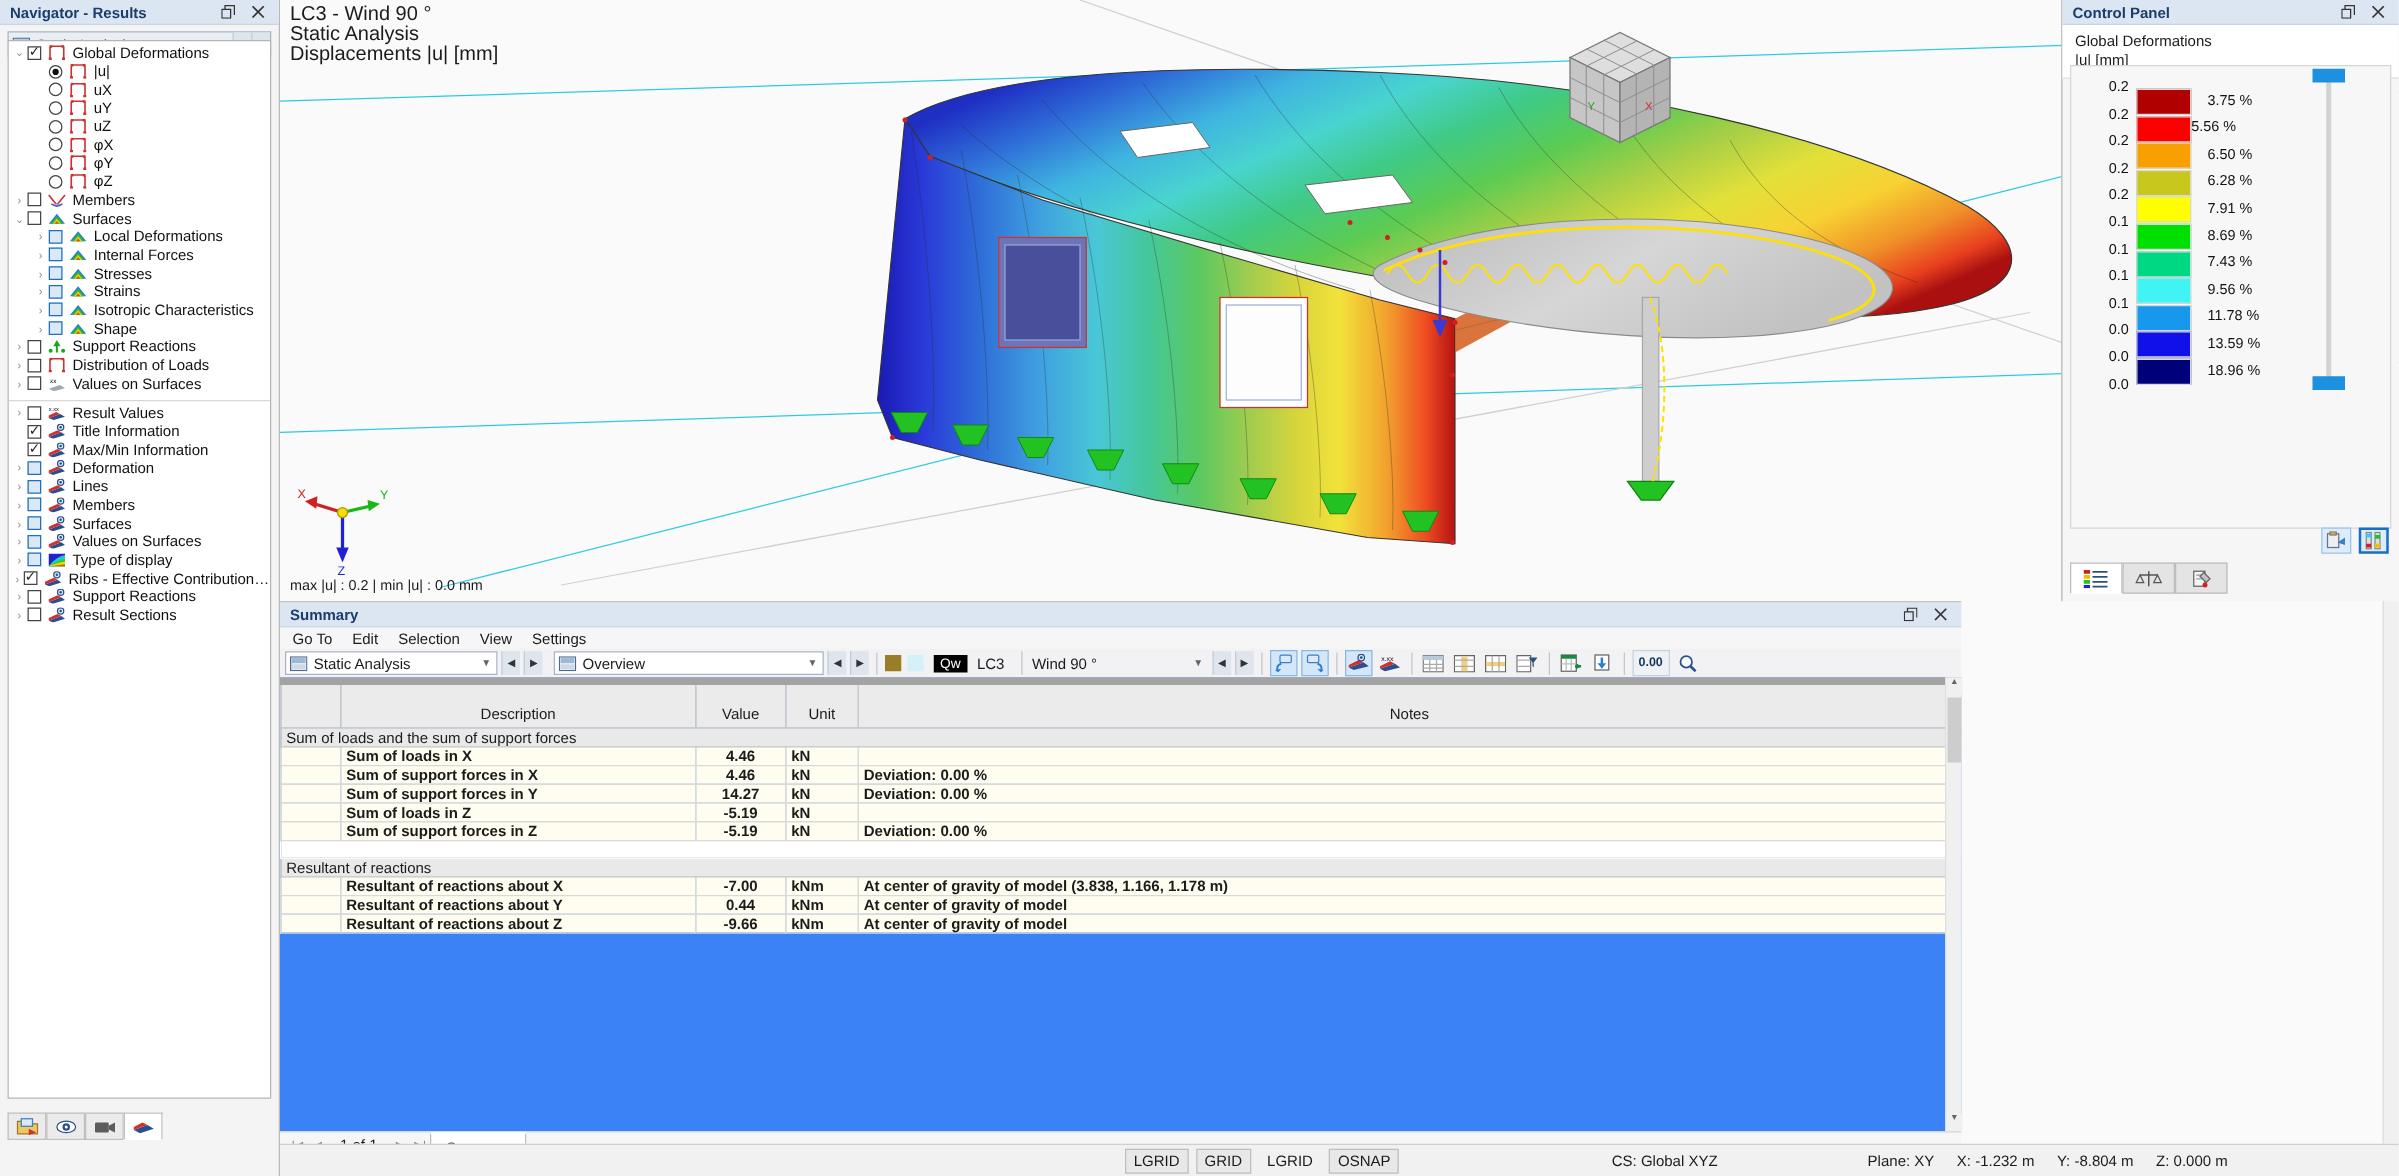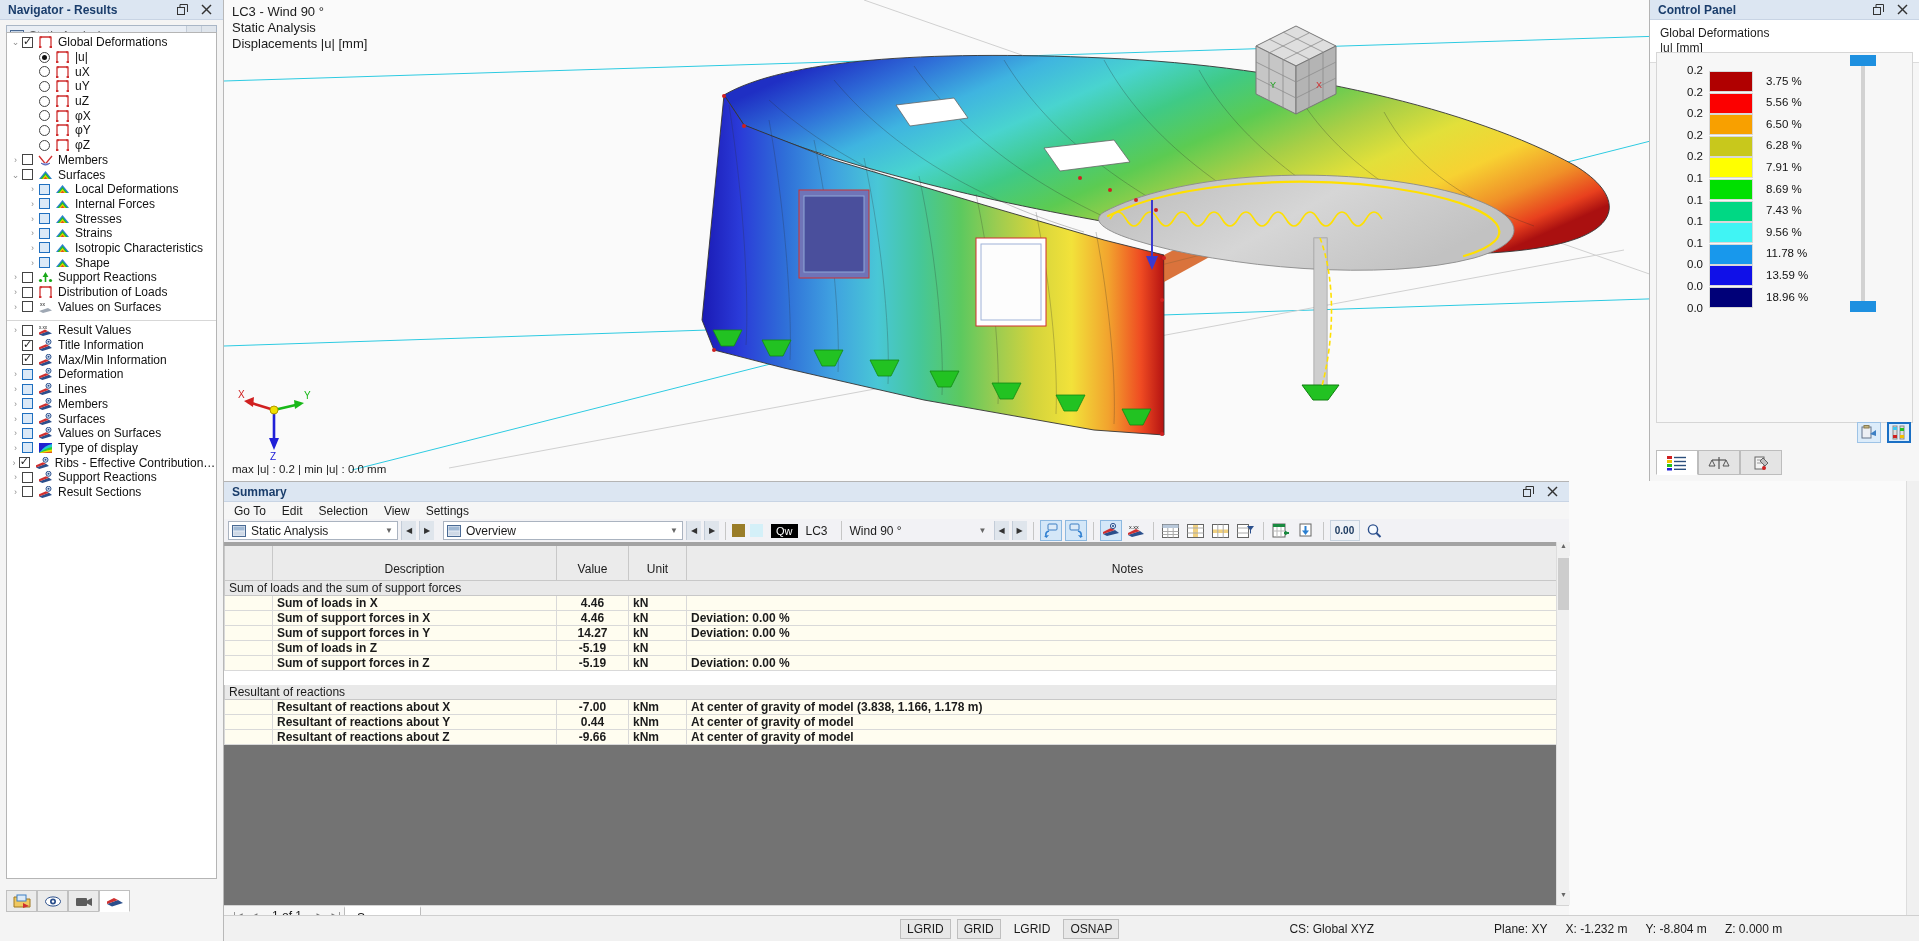--- a/index.html
+++ b/index.html
@@ -77,7 +77,7 @@
     position: absolute; left: 224px; top: 0; right: 0; bottom: 0;
     background: #fafafa; overflow: hidden;
   }
-  #vp-title { position: absolute; left: 8px; top: 4px; font-size: 13px; line-height: 16px; color: #1b1b1b; z-index: 6; }
+  #vp-title { position: absolute; left: 8px; top: 4px; font-size: 16px; line-height: 16px; color: #1b1b1b; z-index: 6; }
   #vp-maxmin { position: absolute; left: 8px; top: 463px; font-size: 11.5px; color: #1b1b1b; z-index: 6; }
   #axis-tripod { position: absolute; left: 10px; top: 390px; width: 80px; height: 70px; z-index: 6; }
 

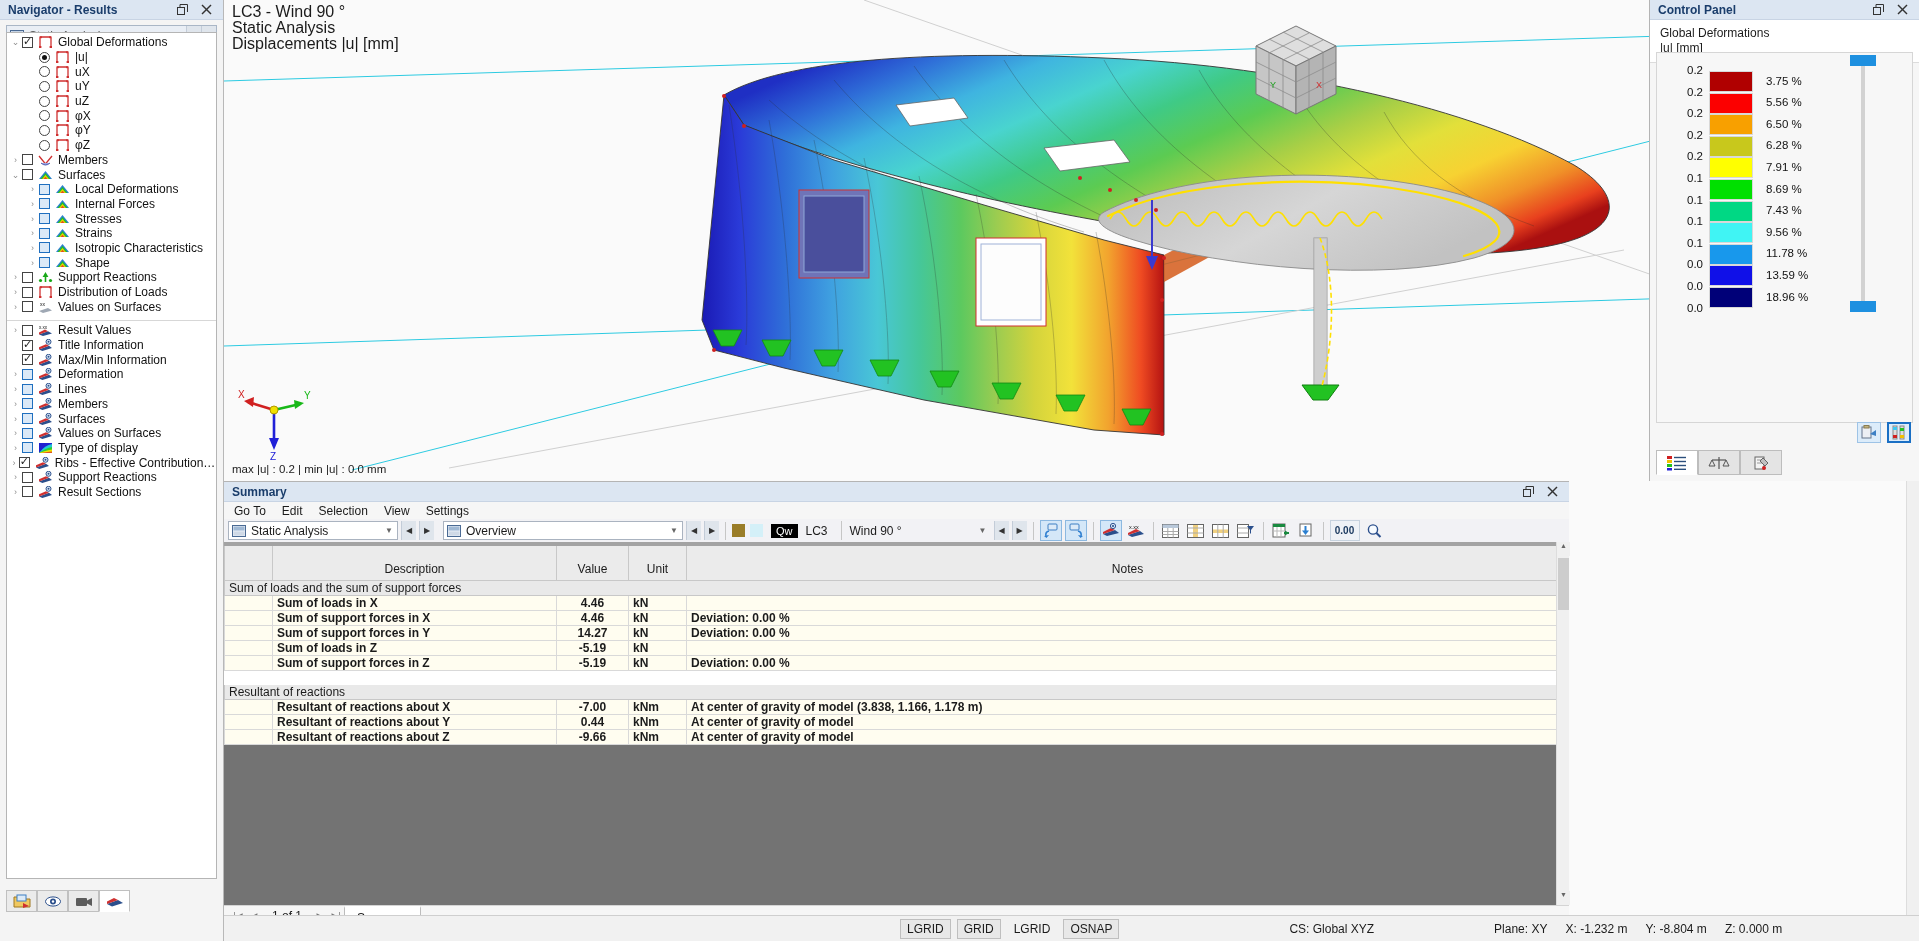--- a/index.html
+++ b/index.html
@@ -856,7 +856,7 @@
           <div class="lg-sw" style="top: 8px; left: 52px; width: 44px; height: 21px; background: rgb(176, 0, 0); border: 1px solid rgb(216, 216, 216);"></div>
           <div class="lg-pct" style="top: 11.5px; left: 109px;">3.75 %</div>
           <div class="lg-sw" style="top: 29.6px; left: 52px; width: 44px; height: 21px; background: rgb(252, 0, 0); border: 1px solid rgb(216, 216, 216);"></div>
-          <div class="lg-pct" style="top: 33.1px; left: 109px;">5.56 %</div>
+          <div class="lg-pct" style="top: 33.1px; left: 96px;">5.56 %</div>
           <div class="lg-sw" style="top: 51.2px; left: 52px; width: 44px; height: 21px; background: rgb(248, 160, 0); border: 1px solid rgb(216, 216, 216);"></div>
           <div class="lg-pct" style="top: 54.7px; left: 109px;">6.50 %</div>
           <div class="lg-sw" style="top: 72.8px; left: 52px; width: 44px; height: 21px; background: rgb(200, 200, 28); border: 1px solid rgb(216, 216, 216);"></div>

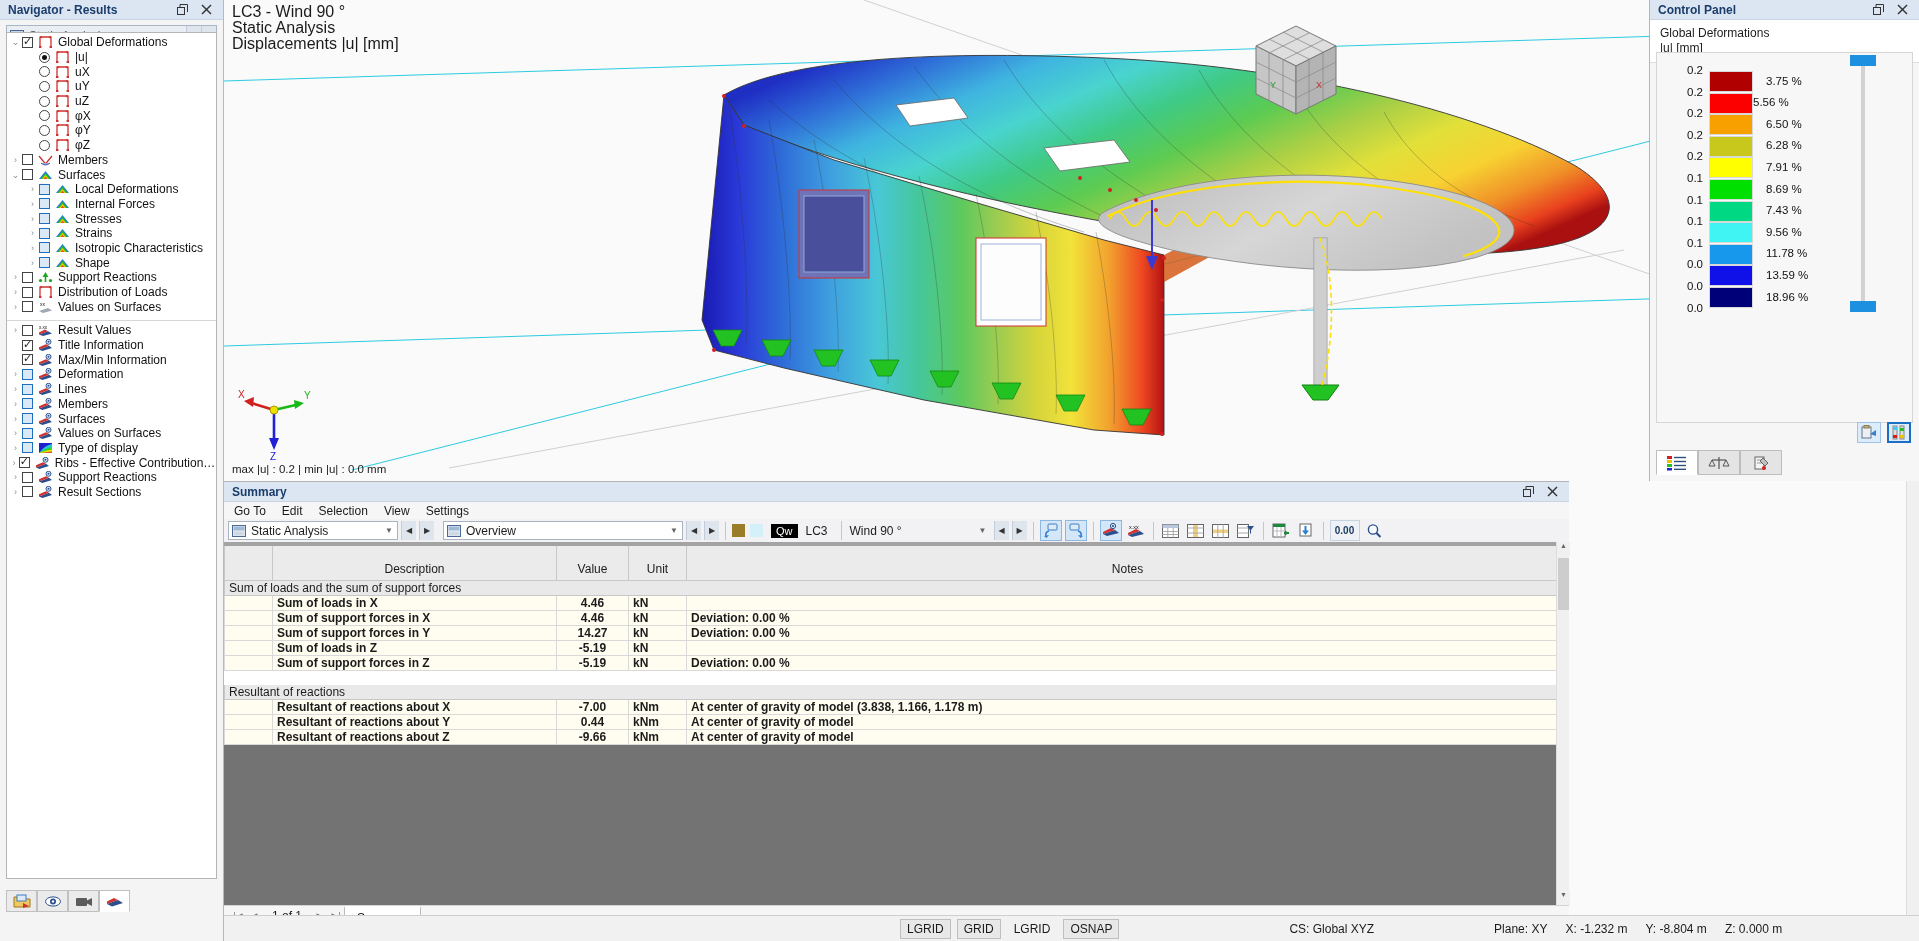--- a/index.html
+++ b/index.html
@@ -993,7 +993,7 @@
       <span class="spin">◀</span>
       <span class="spin">▶</span>
 
-      <div class="sum-combo" style="width:240px;margin-left:6px">
+      <div class="sum-combo" style="width:216px;margin-left:6px">
         <span class="sc-ico">
           <svg width="14" height="12" viewBox="0 0 14 12">
               <rect x="0.5" y="0.5" width="13" height="11" fill="#e8eef6" stroke="#4a6a94"></rect>

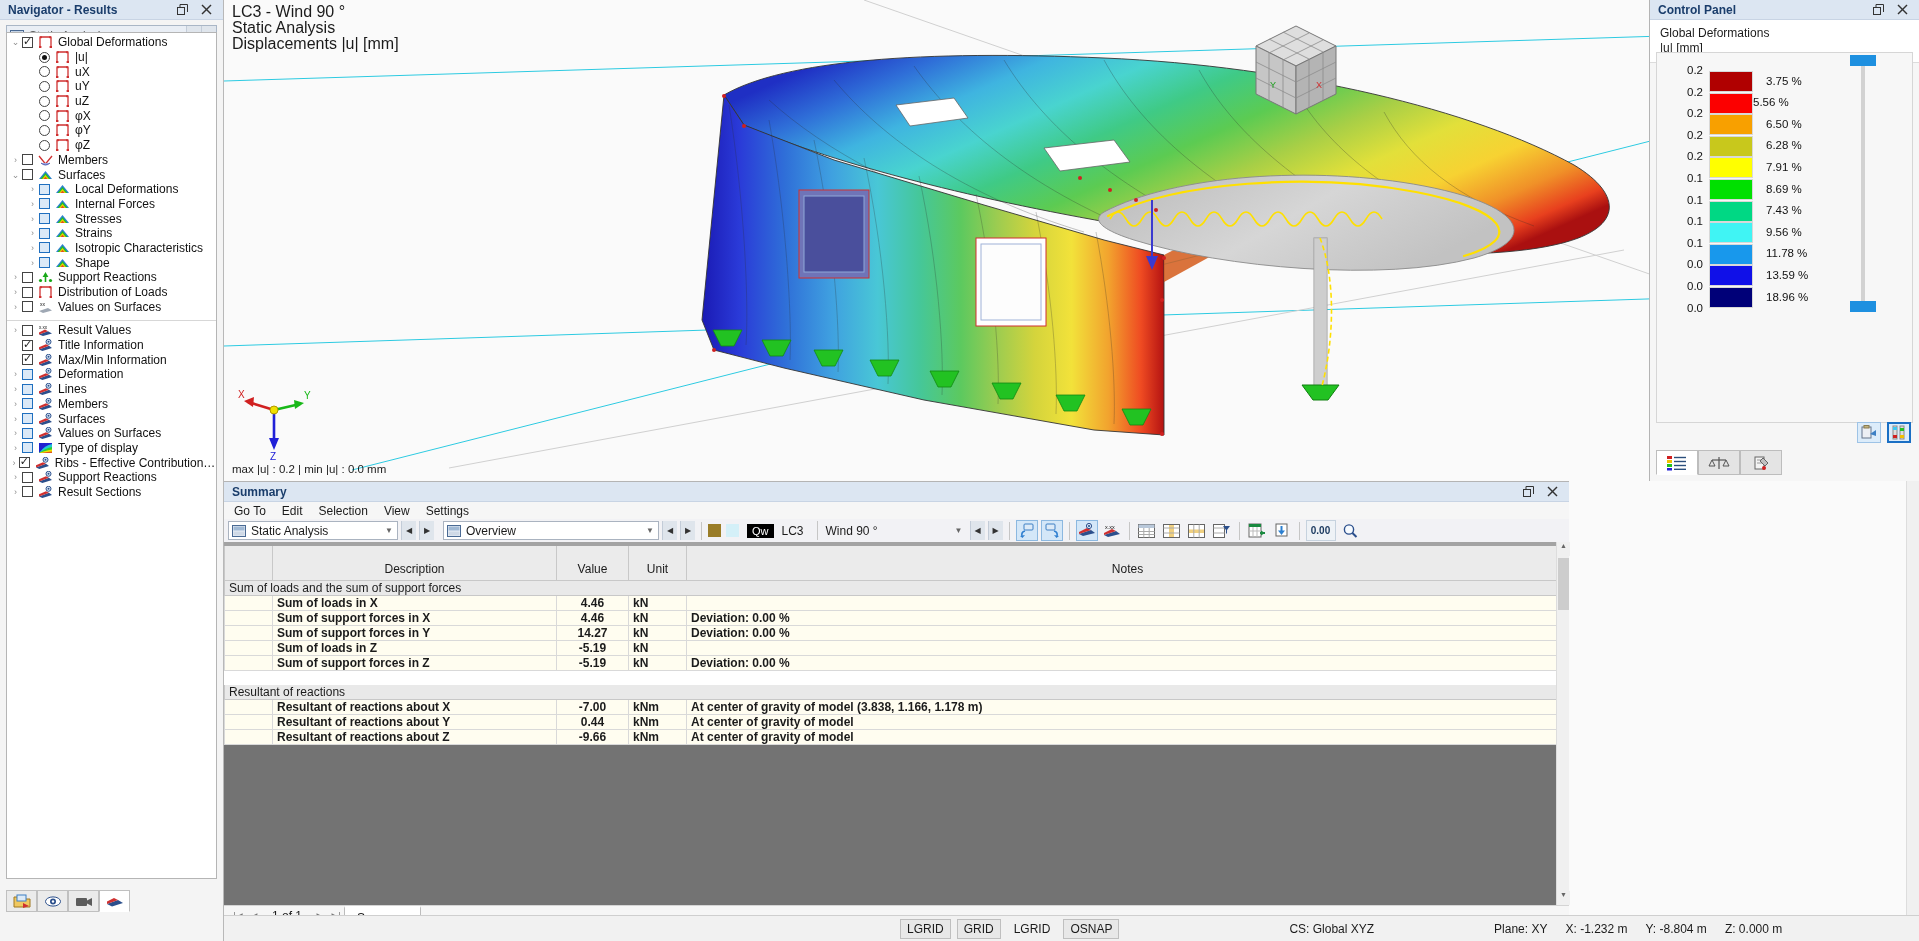--- a/index.html
+++ b/index.html
@@ -101,7 +101,7 @@
   .tsep { width: 1px; height: 18px; background: #c6c6c6; margin: 0 3px; }
 
   #sum-grid { position: absolute; left: 0; top: 60px; right: 0; bottom: 36px;
-              background: #737373; border-top: 4px solid #a3a3a3; overflow: hidden; }
+              background: #3b82f6; border-top: 6px solid #a3a3a3; overflow: hidden; }
   table.g { border-collapse: collapse; width: 100%; font-size: 12px; table-layout: fixed; }
   table.g th {
     background: #ebebeb; border: 1px solid #c8c8c8; border-top: none;

